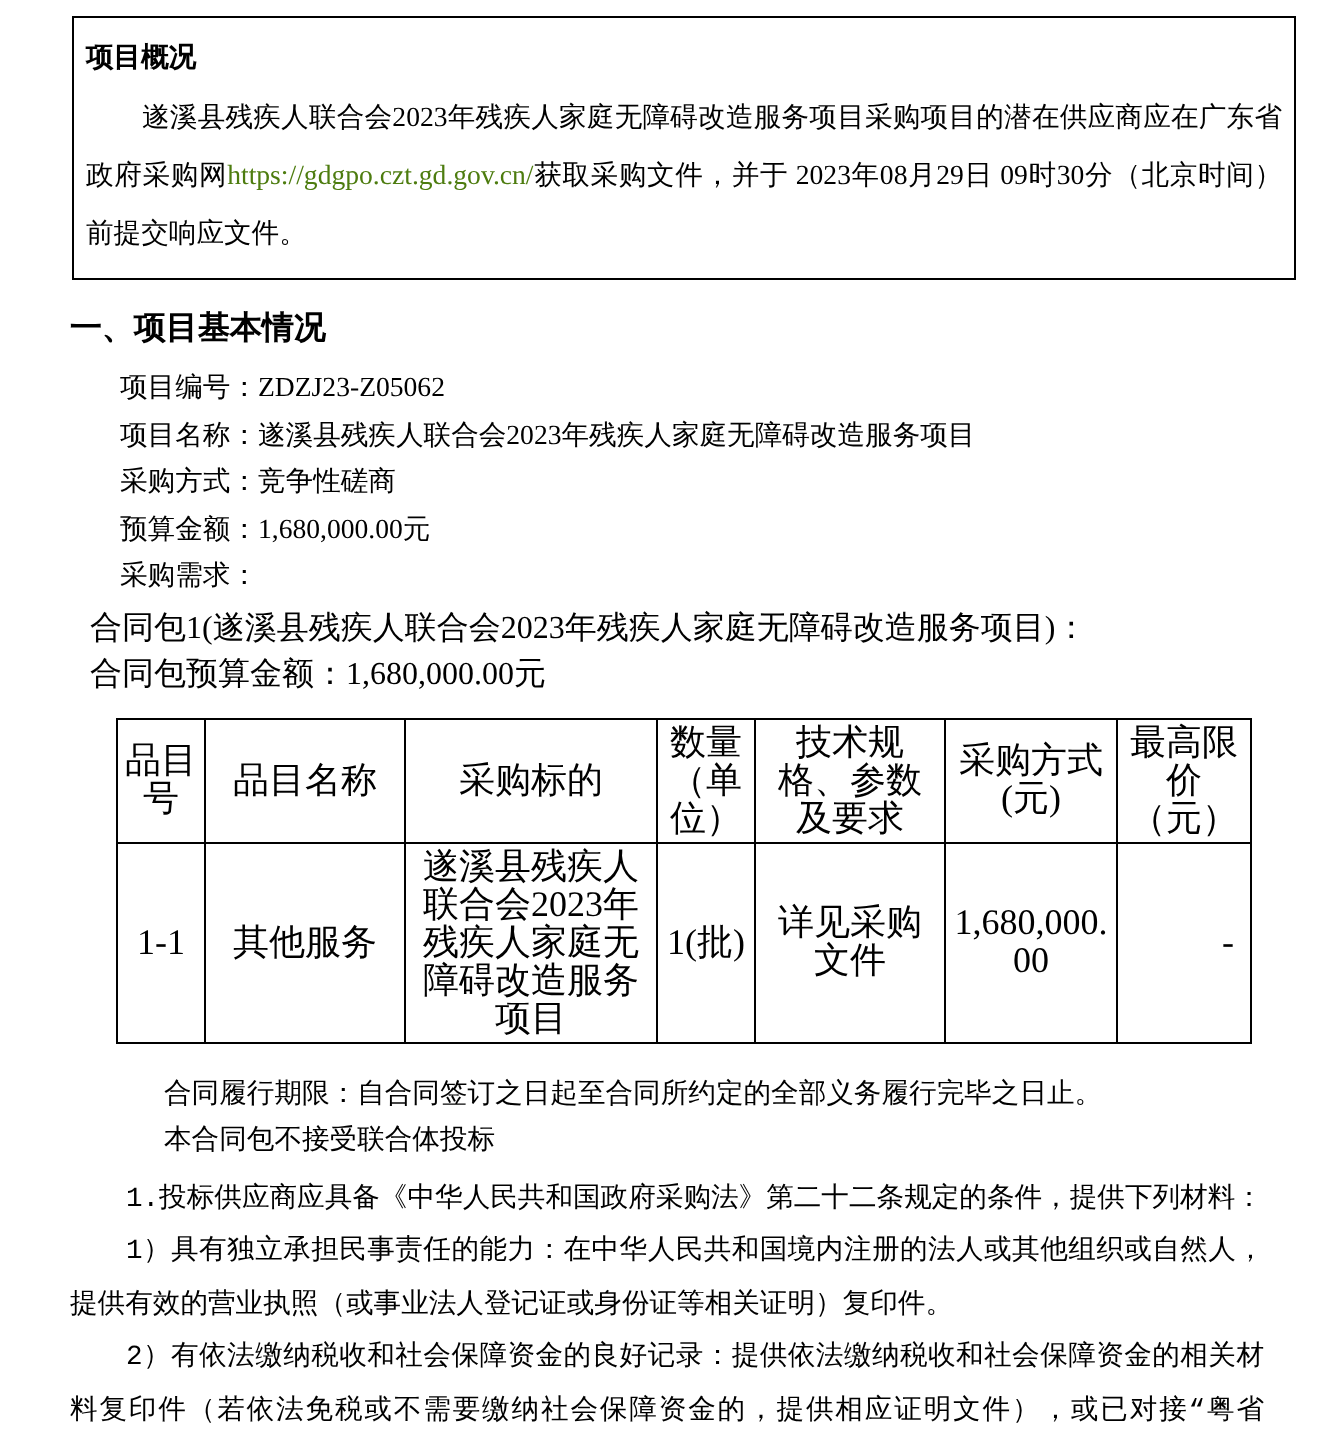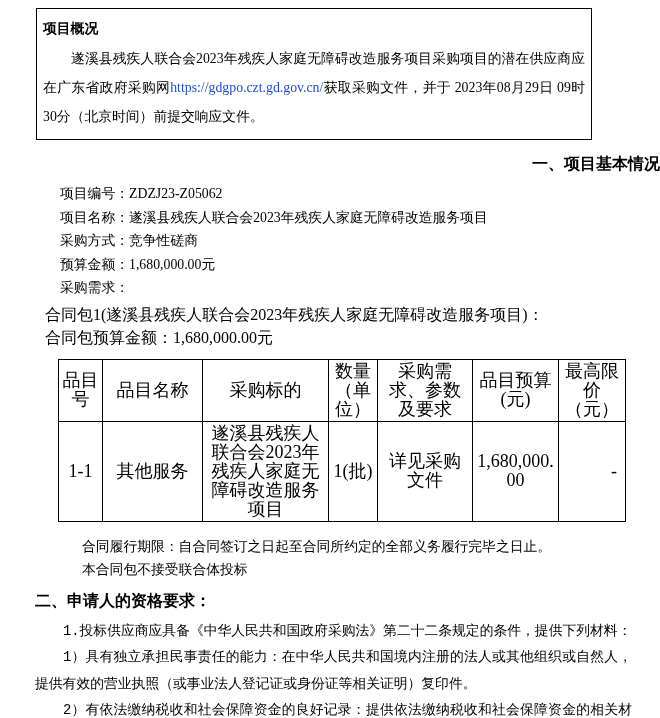--- a/index.html
+++ b/index.html
@@ -14,7 +14,7 @@
   .overview-box {
     box-sizing: border-box;
     margin: 8px 0 0 36px;
-    width: 556px;
+    width: 612px;
     border: 1px solid #000;
     padding: 10px 6px 8px 6px;
   }

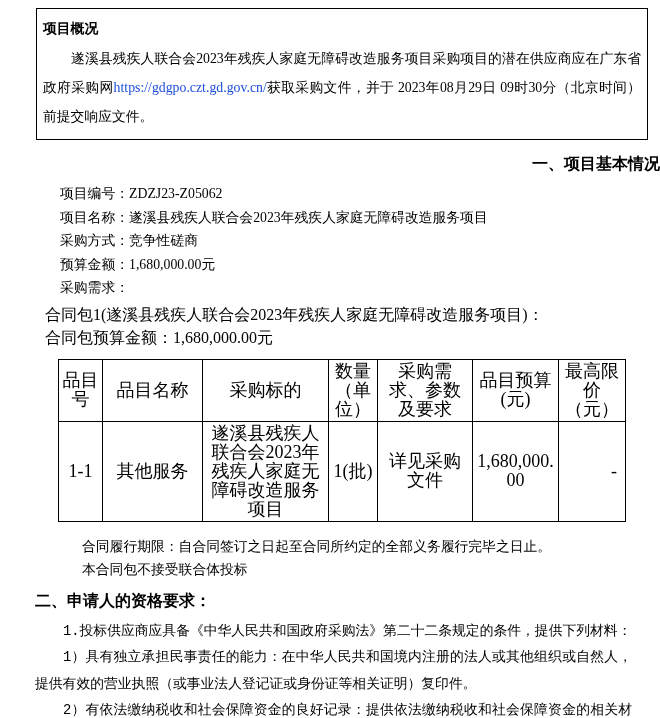--- a/index.html
+++ b/index.html
@@ -24,7 +24,7 @@
     font-size: 13.8px; line-height: 29px;
     text-indent: 28px; text-align: justify;
   }
-  .box-para .url { color: #1d4ed8; text-decoration: none; }
+  .box-para .url { color: #4d7c0f; text-decoration: none; }
 
   
   .sec-heading { font-size: 16px; font-weight: bold; margin: 0; }

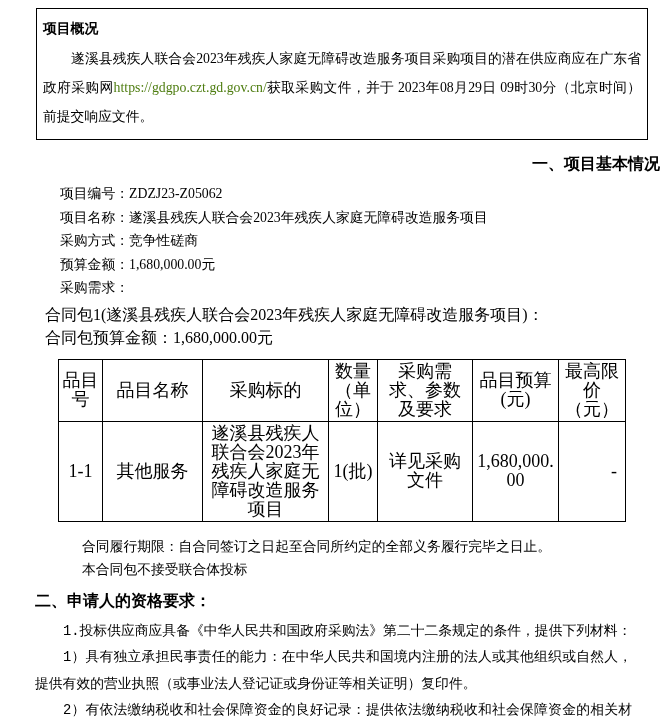--- a/index.html
+++ b/index.html
@@ -28,7 +28,7 @@
 
   
   .sec-heading { font-size: 16px; font-weight: bold; margin: 0; }
-  .heading-1 { margin: 14px 0 0 35px; text-align: right; }
+  .heading-1 { margin: 14px 0 0 35px; }
   .heading-2 { margin: 10px 0 0 35px; }
 
   

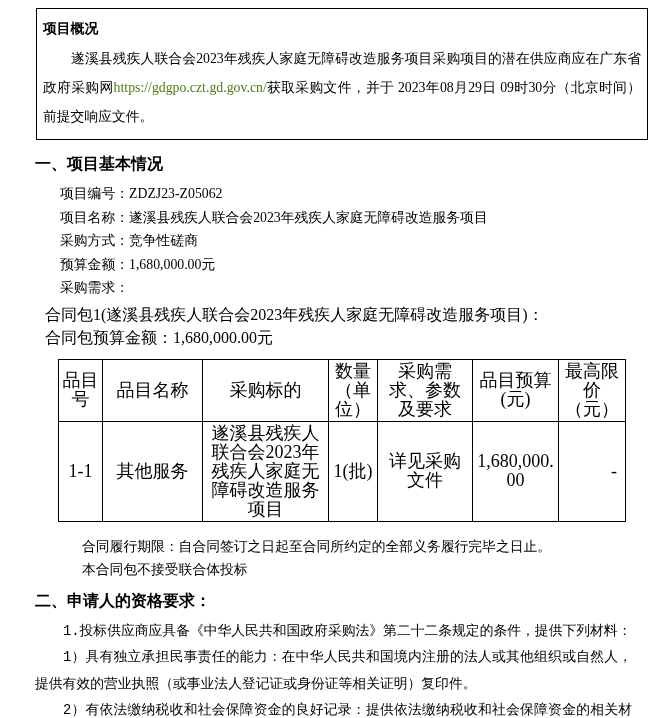--- a/index.html
+++ b/index.html
@@ -101,7 +101,7 @@
         <th>品目名称</th>
         <th>采购标的</th>
         <th>数量（单位）</th>
-        <th>采购需求、参数及要求</th>
+        <th>技术规格、参数及要求</th>
         <th>品目预算(元)</th>
         <th>最高限价（元）</th>
       </tr>

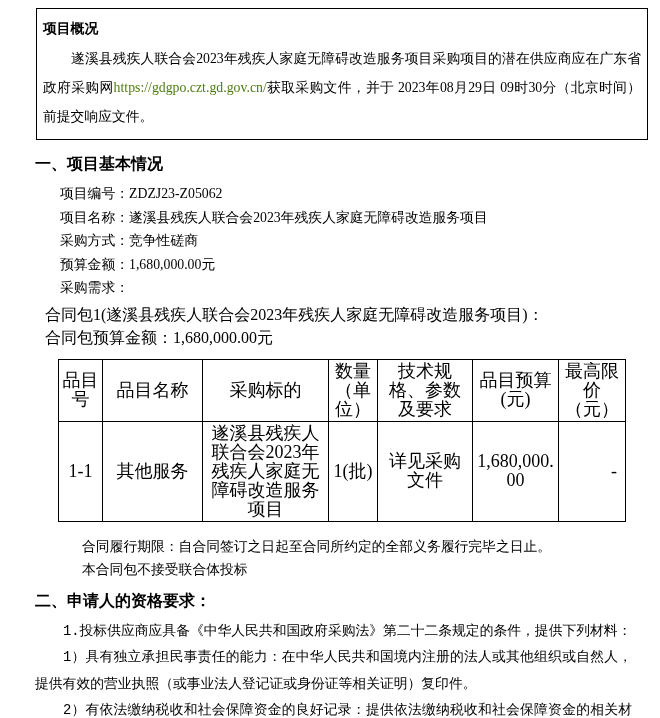--- a/index.html
+++ b/index.html
@@ -102,7 +102,7 @@
         <th>采购标的</th>
         <th>数量（单位）</th>
         <th>技术规格、参数及要求</th>
-        <th>品目预算(元)</th>
+        <th>采购方式(元)</th>
         <th>最高限价（元）</th>
       </tr>
     </thead>

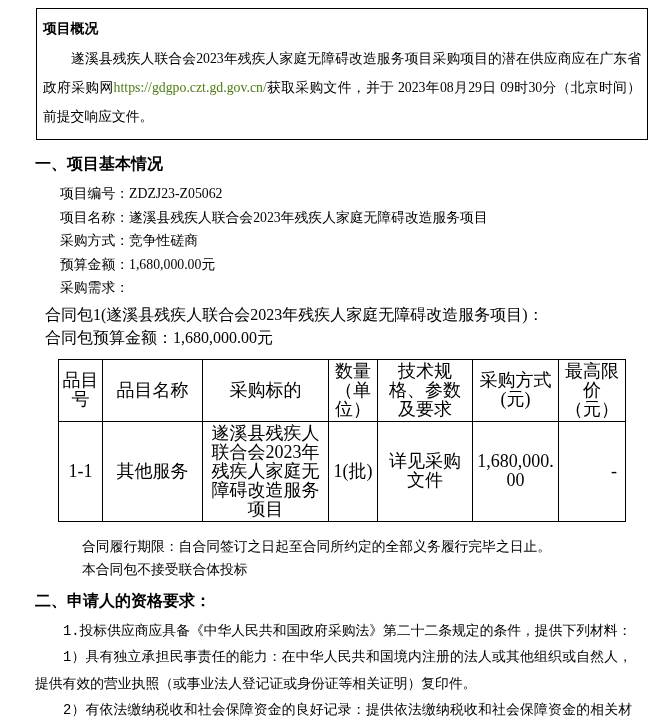--- a/index.html
+++ b/index.html
@@ -124,7 +124,6 @@
     <div class="note-line">本合同包不接受联合体投标</div>
   </div>
 
-  <h2 class="sec-heading heading-2">二、申请人的资格要求：</h2>
 
   <div class="paras">
     <p class="para">1.投标供应商应具备《中华人民共和国政府采购法》第二十二条规定的条件，提供下列材料：</p>

